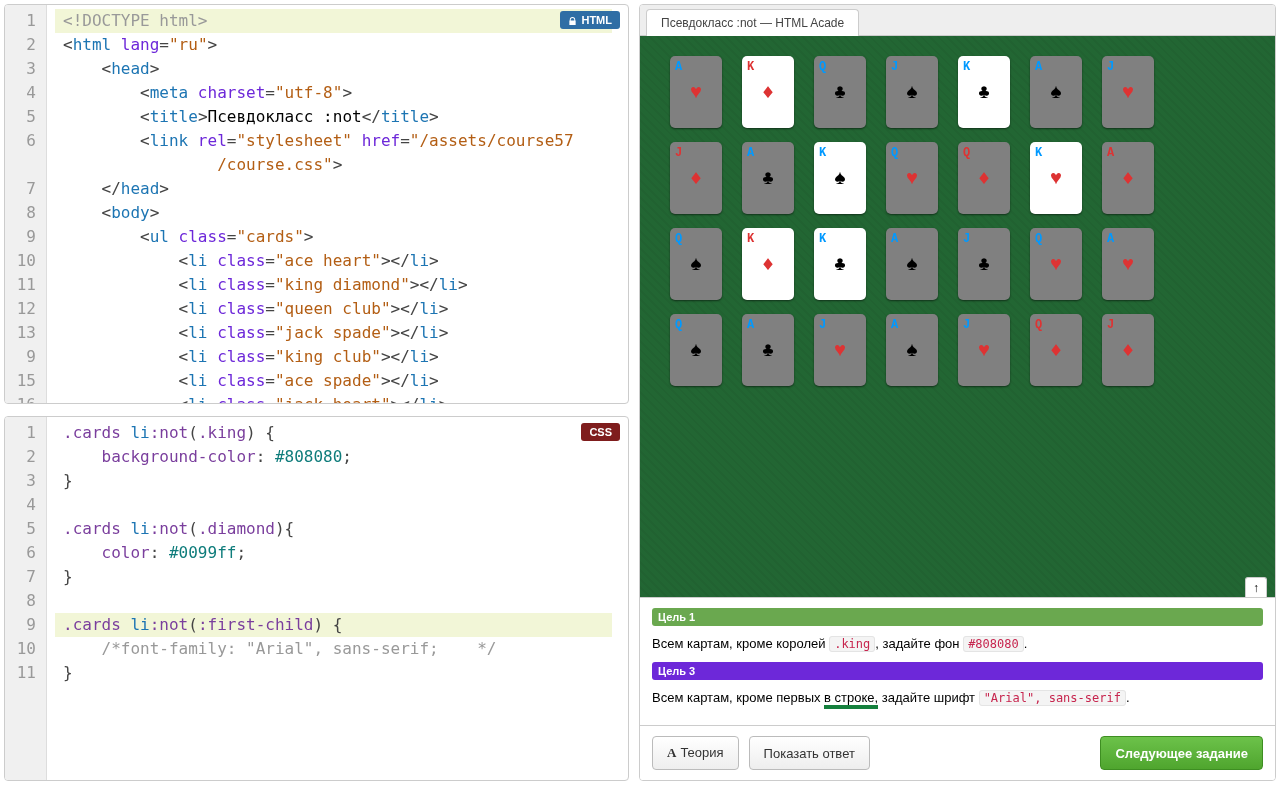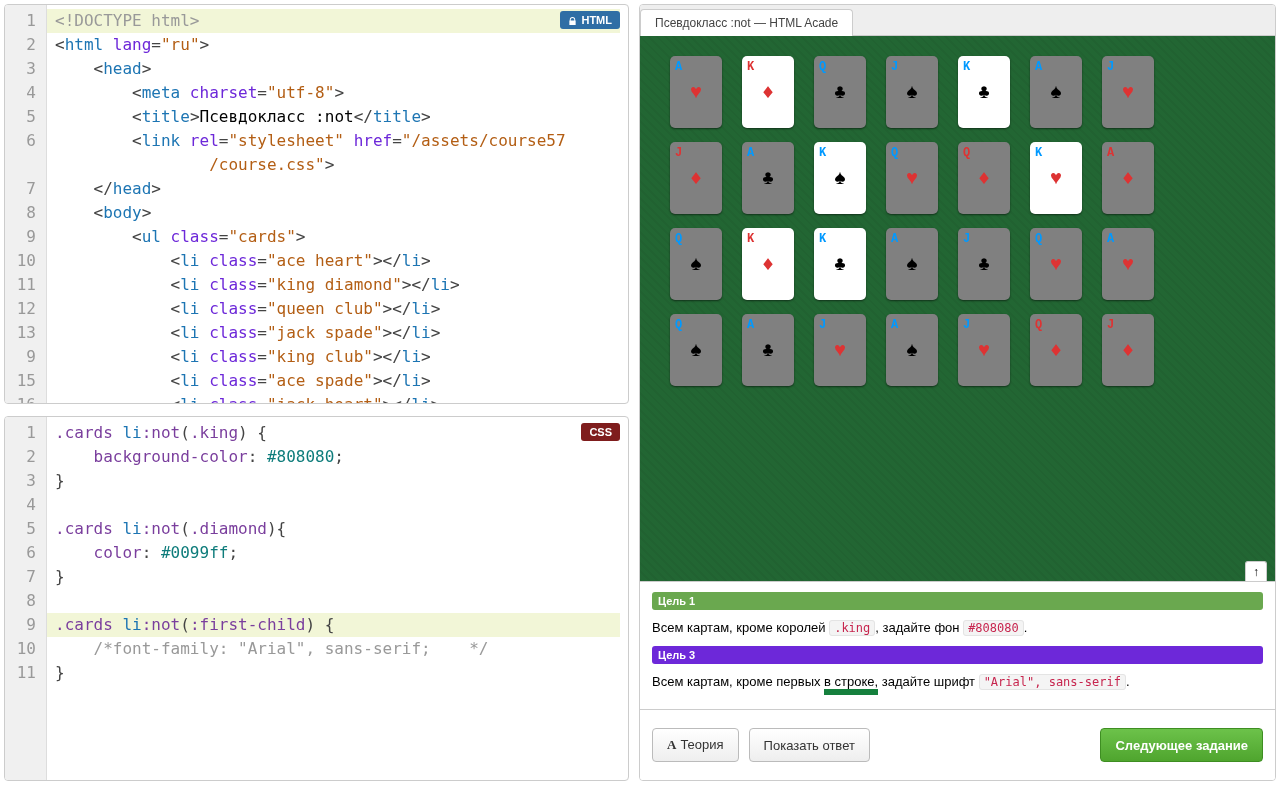--- a/index.html
+++ b/index.html
@@ -20,7 +20,7 @@
 
 .code-lines { display: flex; font-family: "Menlo", "Consolas", monospace; font-size: 16px; line-height: 24px; height: 100%; overflow-y: auto; }
 .gutter { background: #f0f0f0; color: #999; text-align: right; padding: 4px 10px 4px 4px; user-select: none; min-width: 42px; border-right: 1px solid #ddd; }
-.code-body { padding: 4px 8px; white-space: pre; flex: 1; }
+.code-body { padding: 4px 16px; white-space: pre; flex: 1; }
 .code-body .line { min-height: 24px; }
 .line.hl { background: #f2f6d7; margin-left:-8px; padding-left:8px; }
 

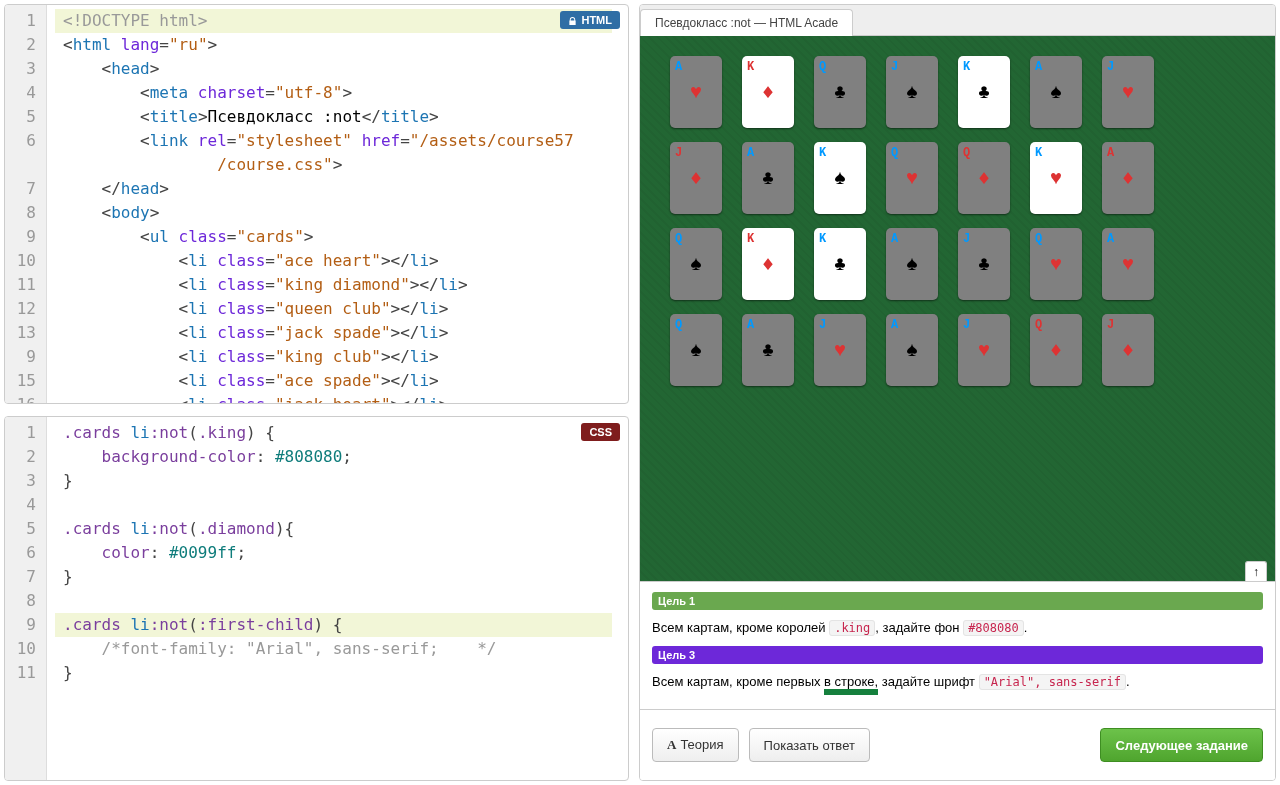--- a/index.html
+++ b/index.html
@@ -39,7 +39,7 @@
 
 
 .preview-tabbar { display: flex; background: #eee; border-bottom: 1px solid #ccc; }
-.preview-tab { background: #fff; border: 1px solid #ccc; border-bottom: none; border-radius: 4px 4px 0 0; padding: 6px 14px; margin: 4px 0 -1px 0; font-size: 12px; color: #444; max-width: 270px; overflow: hidden; white-space: nowrap; text-overflow: ellipsis; }
+.preview-tab { background: #fff; border: 1px solid #ccc; border-bottom: none; border-radius: 4px 4px 0 0; padding: 6px 14px; margin: 4px 0 -1px 6px; font-size: 12px; color: #444; max-width: 270px; overflow: hidden; white-space: nowrap; text-overflow: ellipsis; }
 .preview-frame { flex: 1; background: #226633; background-image: repeating-linear-gradient(45deg, rgba(0,0,0,0.04) 0 2px, transparent 2px 6px); position: relative; overflow: auto; padding: 20px 30px; }
 .cards-grid { display: grid; grid-template-columns: repeat(7, 52px); grid-auto-rows: 72px; gap: 14px 20px; }
 .card-face { background: #808080; border-radius: 5px; box-shadow: 0 1px 2px rgba(0,0,0,0.5); position: relative; font-family: "Courier New", monospace; font-weight: bold; }

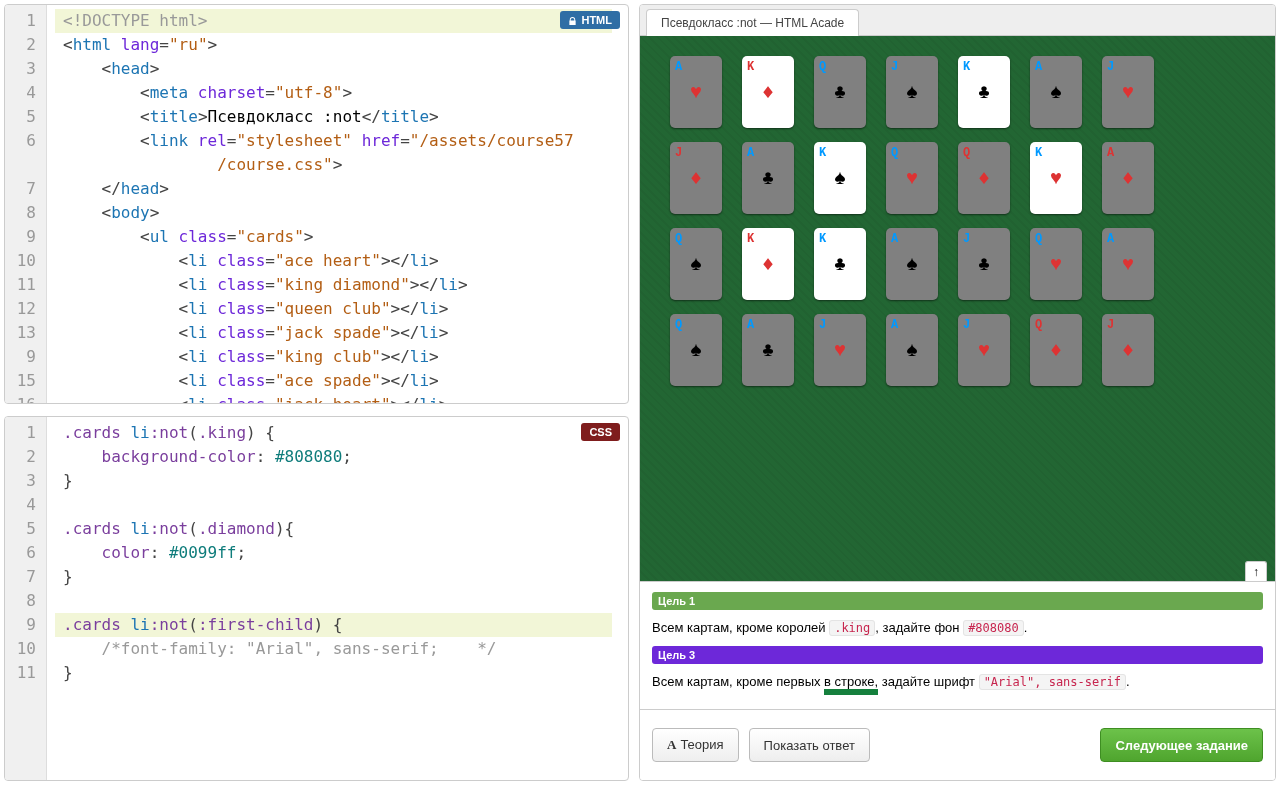--- a/index.html
+++ b/index.html
@@ -59,7 +59,7 @@
 .goal2 { background: #6aa84f; }
 .goal3 { background: #6d28d9; }
 .goal-text code { font-family: "Menlo","Consolas",monospace; background: #f4f4f4; border: 1px solid #e4e4e4; border-radius: 3px; padding: 0 4px; color: #c7254e; font-size: 12px; }
-.ul-red { border-bottom: 6px solid #15803d; }
+.ul-red { border-bottom: 4px solid #15803d; }
 .collapse-btn { position: absolute; top: -1px; right: 8px; transform: translateY(-100%); background: #fff; border:1px solid #ccc; border-bottom:none; border-radius:3px 3px 0 0; width:22px; height:20px; font-size:12px; display:flex; align-items:center; justify-content:center; cursor:pointer; }
 
 .footer-btns { border-top: 1px solid #ccc; padding: 18px 12px; display: flex; gap: 10px; background: #fff; }

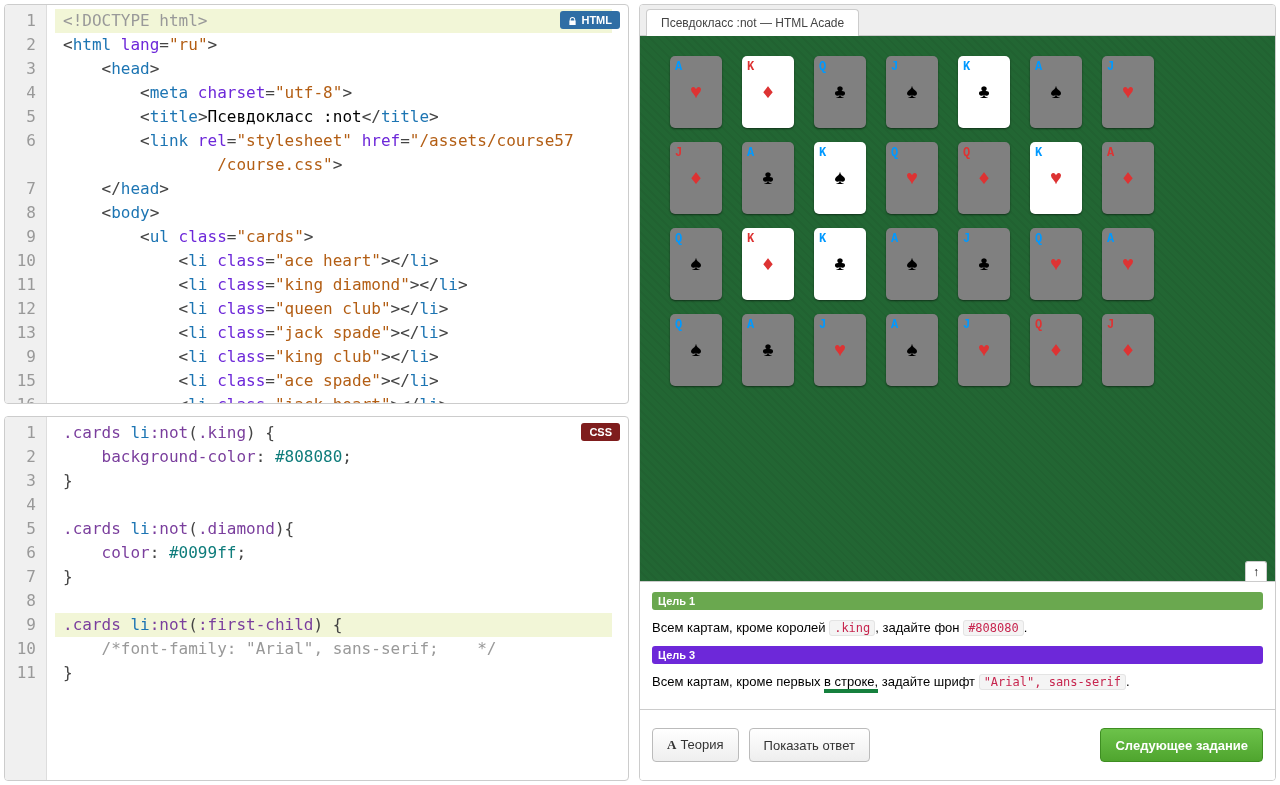--- a/index.html
+++ b/index.html
@@ -62,7 +62,7 @@
 .ul-red { border-bottom: 4px solid #15803d; }
 .collapse-btn { position: absolute; top: -1px; right: 8px; transform: translateY(-100%); background: #fff; border:1px solid #ccc; border-bottom:none; border-radius:3px 3px 0 0; width:22px; height:20px; font-size:12px; display:flex; align-items:center; justify-content:center; cursor:pointer; }
 
-.footer-btns { border-top: 1px solid #ccc; padding: 18px 12px; display: flex; gap: 10px; background: #fff; }
+.footer-btns { border-top: 1px solid #ccc; padding: 10px 12px; display: flex; gap: 10px; background: #fff; }
 .btn { border: 1px solid #bbb; background: linear-gradient(#fff,#eee); border-radius: 4px; padding: 8px 14px; font-size: 13px; cursor: pointer; color: #333; }
 .btn.primary { margin-left: auto; background: linear-gradient(#6cc24a,#4fa52e); border-color: #3e8e22; color: #fff; font-weight: bold; }
 .theory-A { font-family: "Times New Roman", serif; font-weight: bold; margin-right: 4px; }

